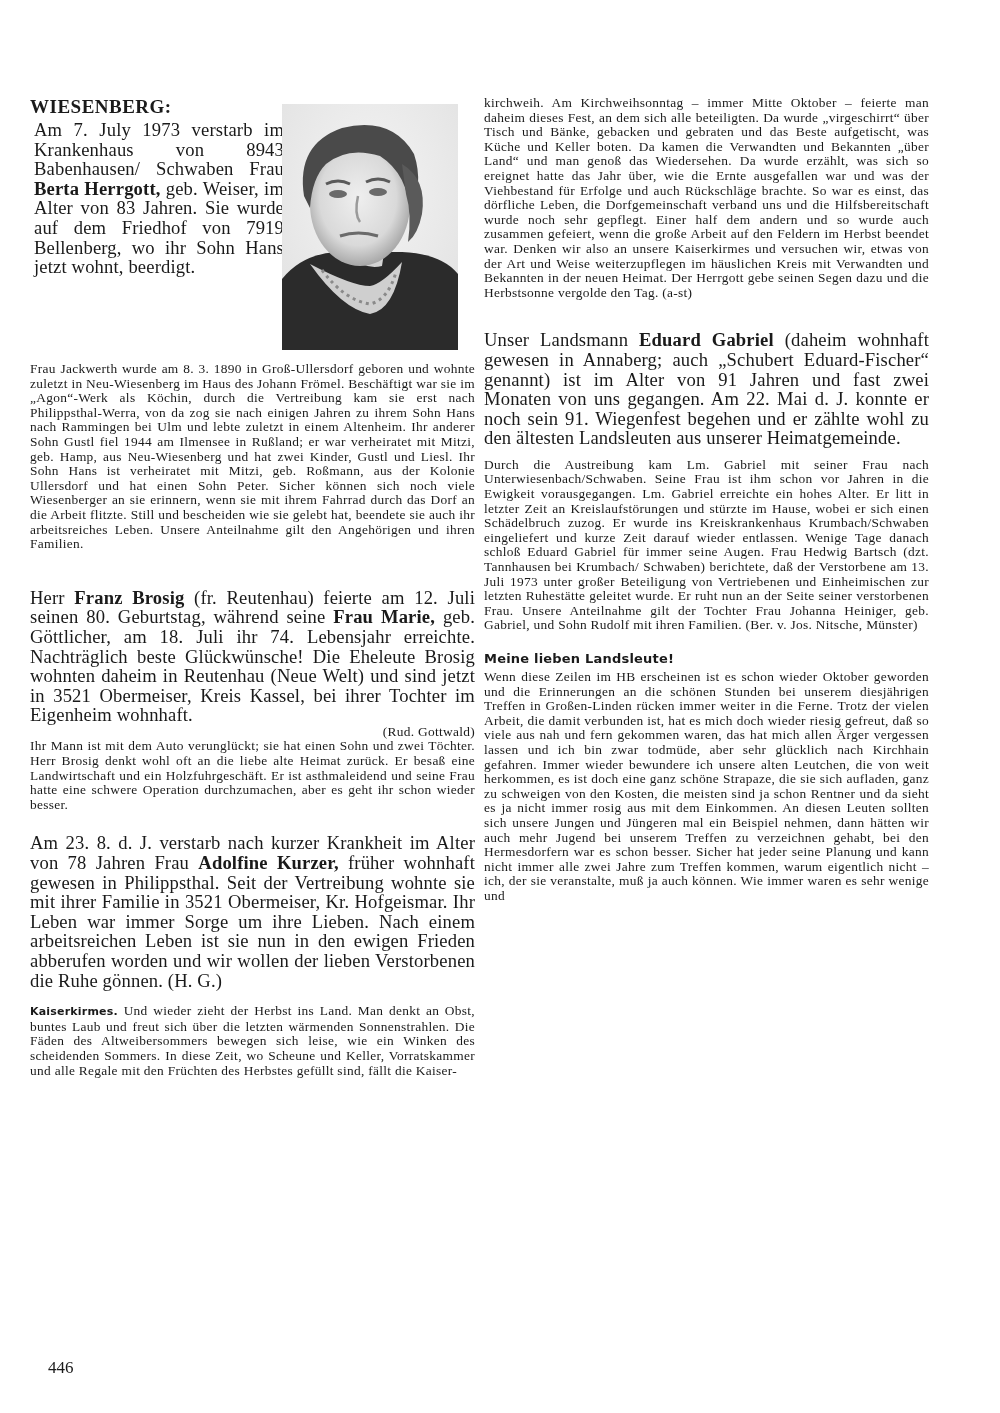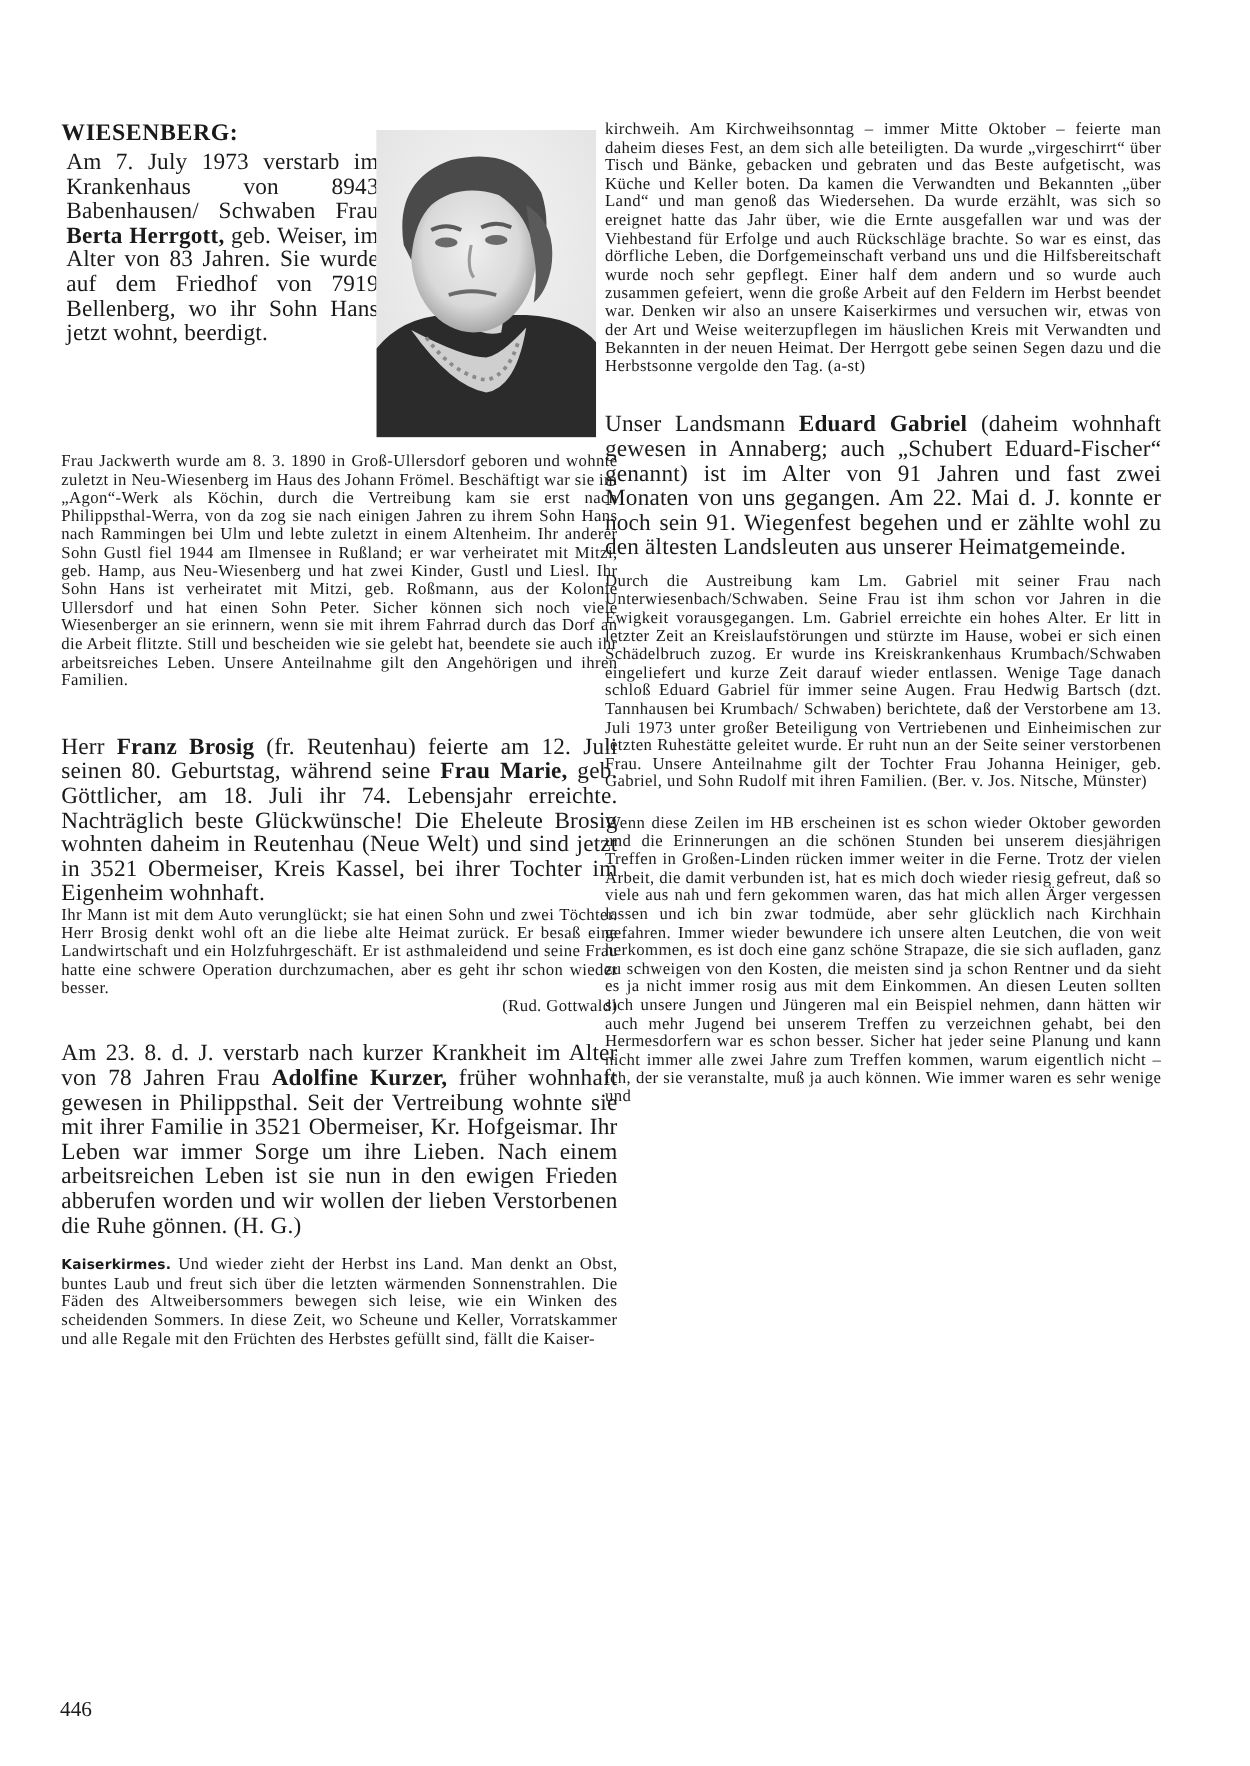--- a/index.html
+++ b/index.html
@@ -9,7 +9,7 @@
     font-family: "DejaVu Serif", "Liberation Serif", serif;
   }
   .col { position: absolute; top: 96px; width: 445px; }
-  .col-left { left: 49px; }
+  .col-left { left: 30px; }
   .col-right { left: 484px; }
 
   .heading {

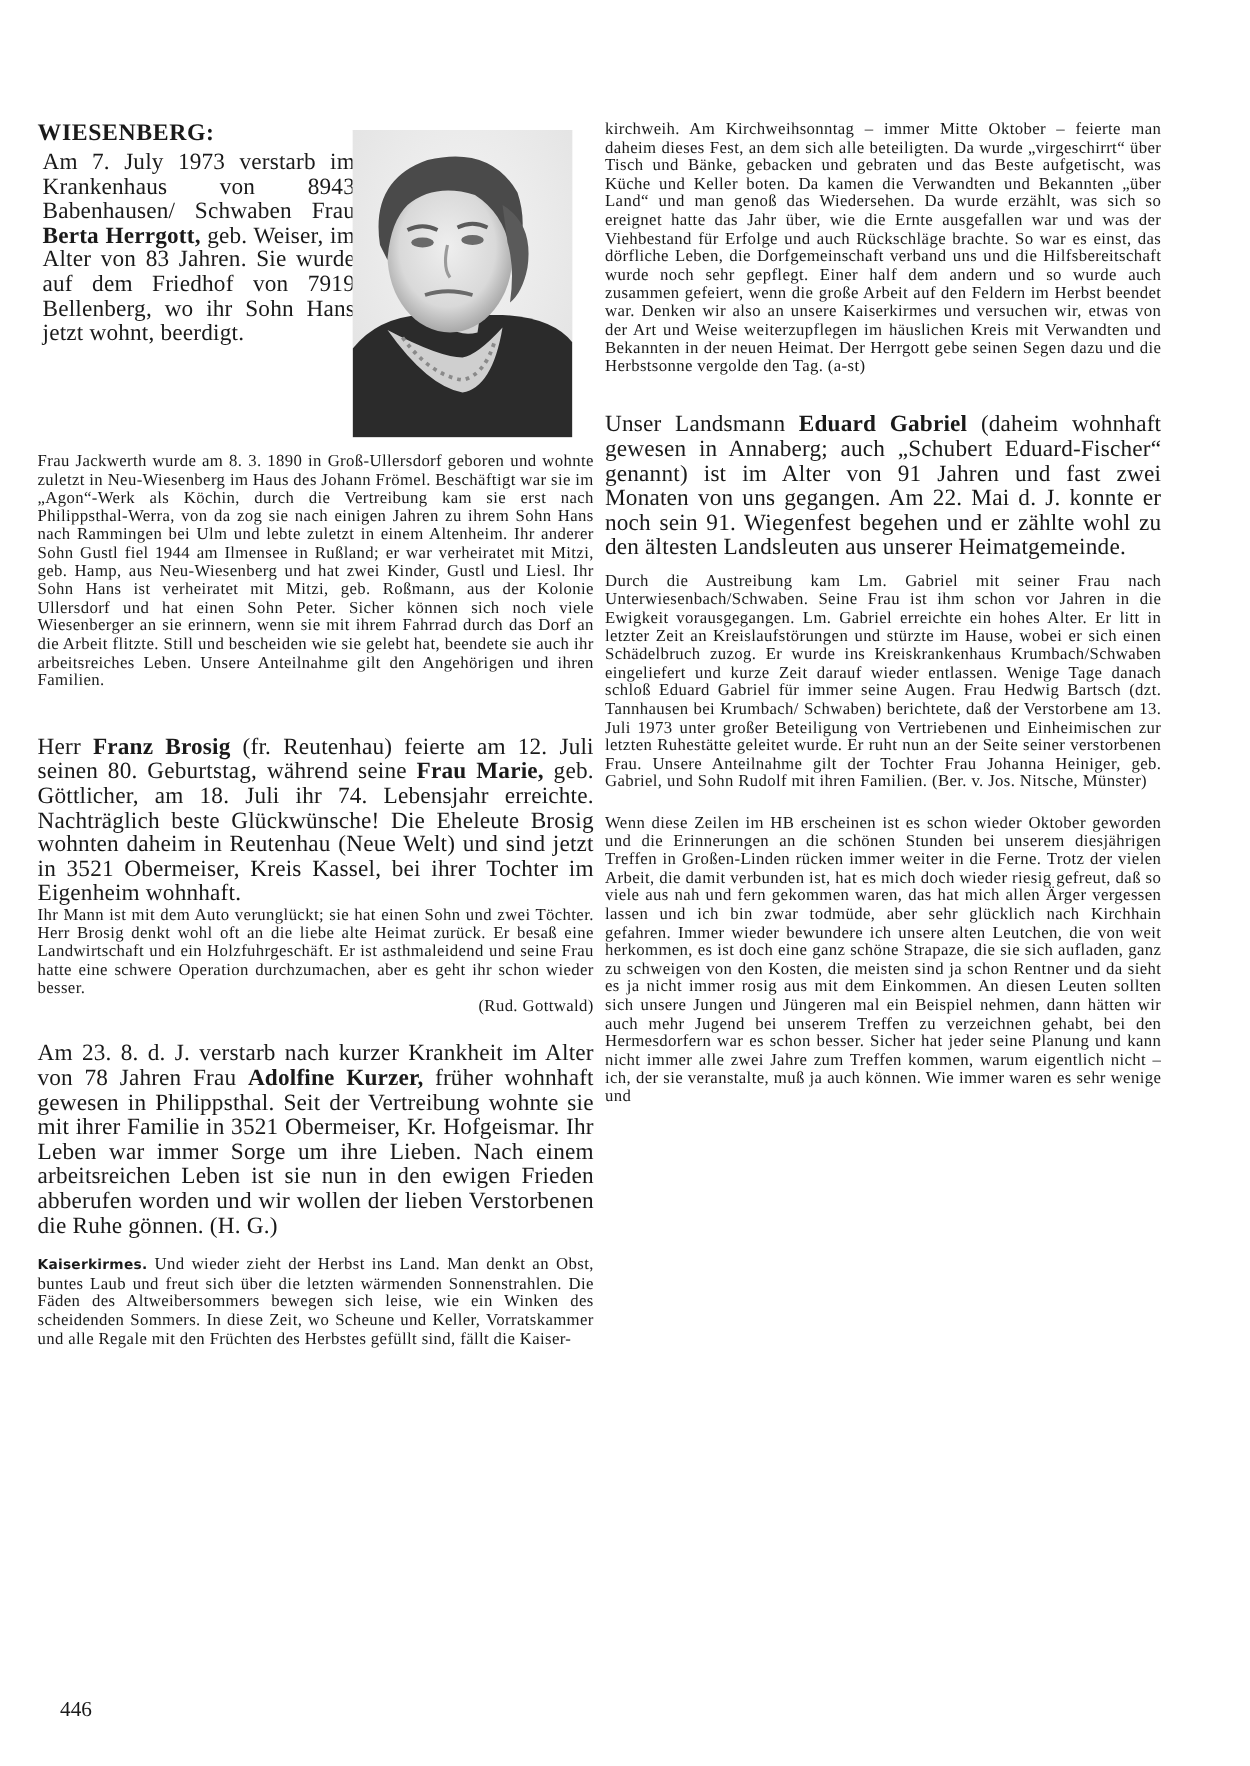--- a/index.html
+++ b/index.html
@@ -128,6 +128,7 @@
   </section>
 
   <section style="margin-top:18px">
+    <h3 class="sans-bold" style="margin:0 0 4px 0; font-size:13px;">Meine lieben Landsleute!</h3>
     <p class="small">Wenn diese Zeilen im HB erscheinen ist es schon wieder Oktober geworden und die Erinnerungen an die schönen Stunden bei unserem diesjährigen Treffen in Großen-Linden rücken immer weiter in die Ferne. Trotz der vielen Arbeit, die damit verbunden ist, hat es mich doch wieder riesig gefreut, daß so viele aus nah und fern gekommen waren, das hat mich allen Ärger vergessen lassen und ich bin zwar todmüde, aber sehr glücklich nach Kirchhain gefahren. Immer wieder bewundere ich unsere alten Leutchen, die von weit herkommen, es ist doch eine ganz schöne Strapaze, die sie sich aufladen, ganz zu schweigen von den Kosten, die meisten sind ja schon Rentner und da sieht es ja nicht immer rosig aus mit dem Einkommen. An diesen Leuten sollten sich unsere Jungen und Jüngeren mal ein Beispiel nehmen, dann hätten wir auch mehr Jugend bei unserem Treffen zu verzeichnen gehabt, bei den Hermesdorfern war es schon besser. Sicher hat jeder seine Planung und kann nicht immer alle zwei Jahre zum Treffen kommen, warum eigentlich nicht – ich, der sie veranstalte, muß ja auch können. Wie immer waren es sehr wenige und</p>
   </section>
 </div>

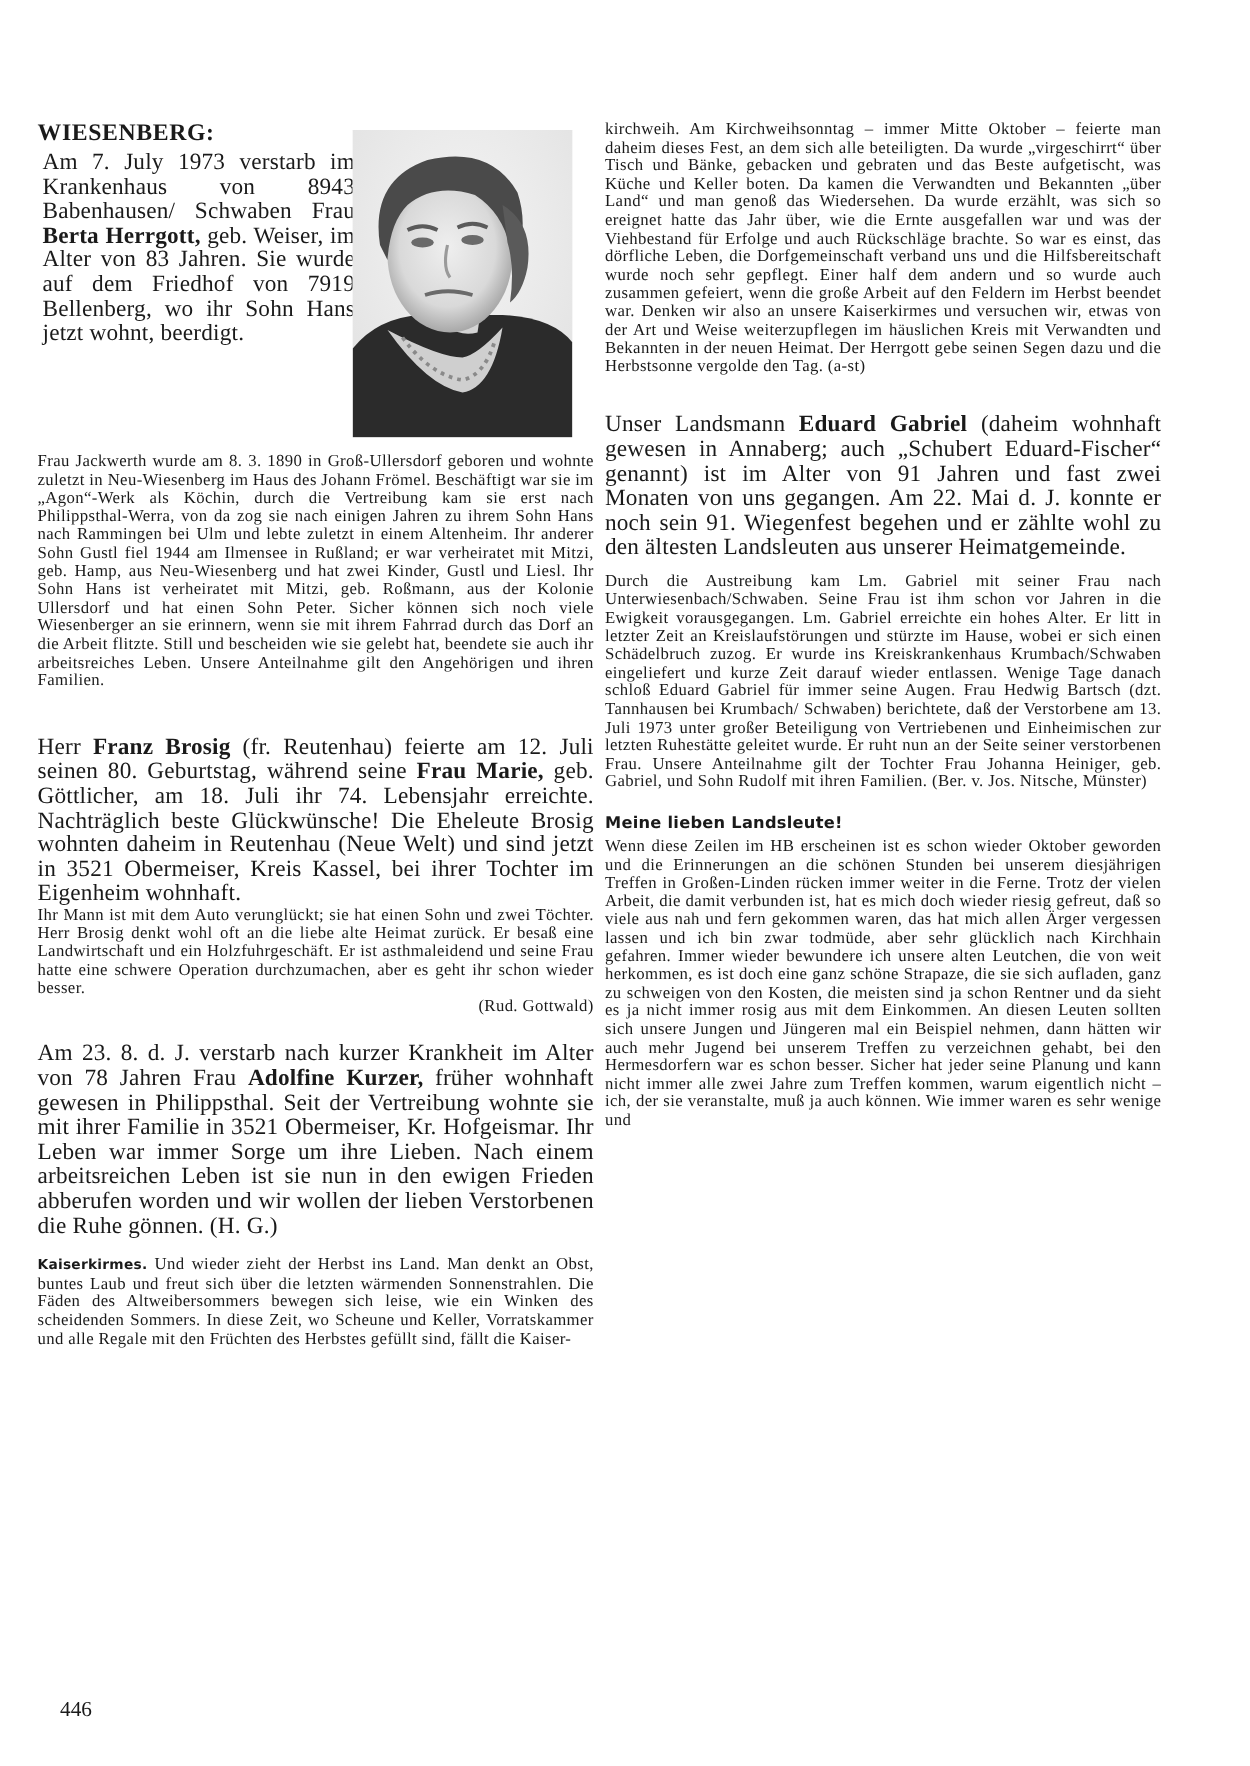--- a/index.html
+++ b/index.html
@@ -106,8 +106,8 @@
 
   <section class="mt20">
     <p class="large"><span>Herr </span><b>Franz Brosig</b><span> (fr. Reutenhau) feierte am 12. Juli seinen 80. Geburtstag, während seine </span><b>Frau Marie,</b><span> geb. Göttlicher, am 18. Juli ihr 74. Lebensjahr erreichte. Nachträglich beste Glückwünsche! Die Eheleute Brosig wohnten daheim in Reutenhau (Neue Welt) und sind jetzt in 3521 Obermeiser, Kreis Kassel, bei ihrer Tochter im Eigenheim wohnhaft.</span></p>
+    <p class="small right">(Rud. Gottwald)</p>
     <p class="small">Ihr Mann ist mit dem Auto verunglückt; sie hat einen Sohn und zwei Töchter. Herr Brosig denkt wohl oft an die liebe alte Heimat zurück. Er besaß eine Landwirtschaft und ein Holzfuhrgeschäft. Er ist asthmaleidend und seine Frau hatte eine schwere Operation durchzumachen, aber es geht ihr schon wieder besser.</p>
-    <p class="small right">(Rud. Gottwald)</p>
   </section>
 
   <section class="mt6">

